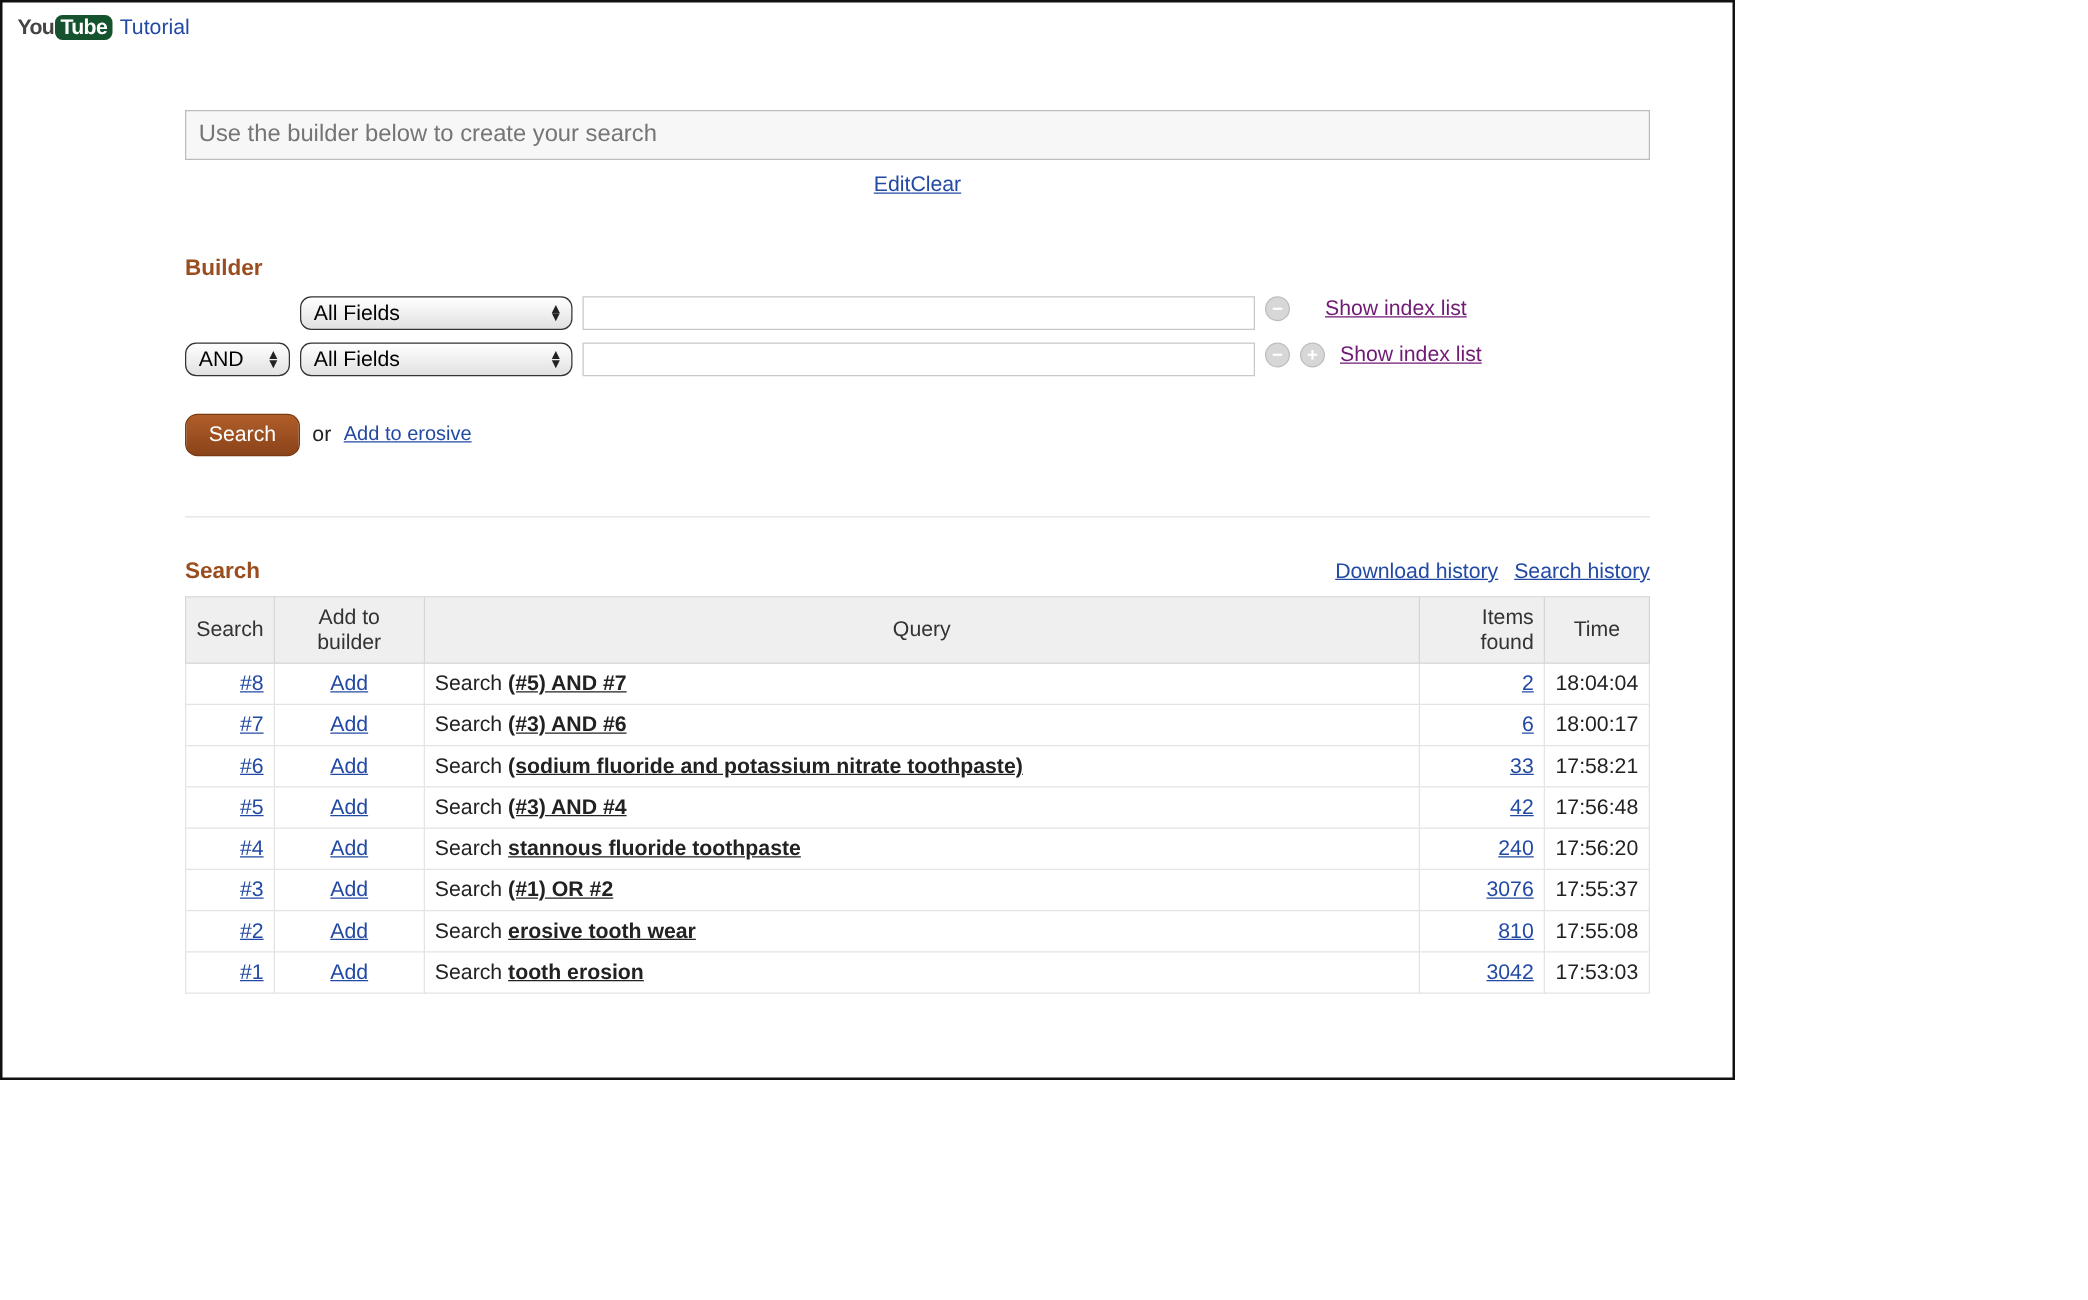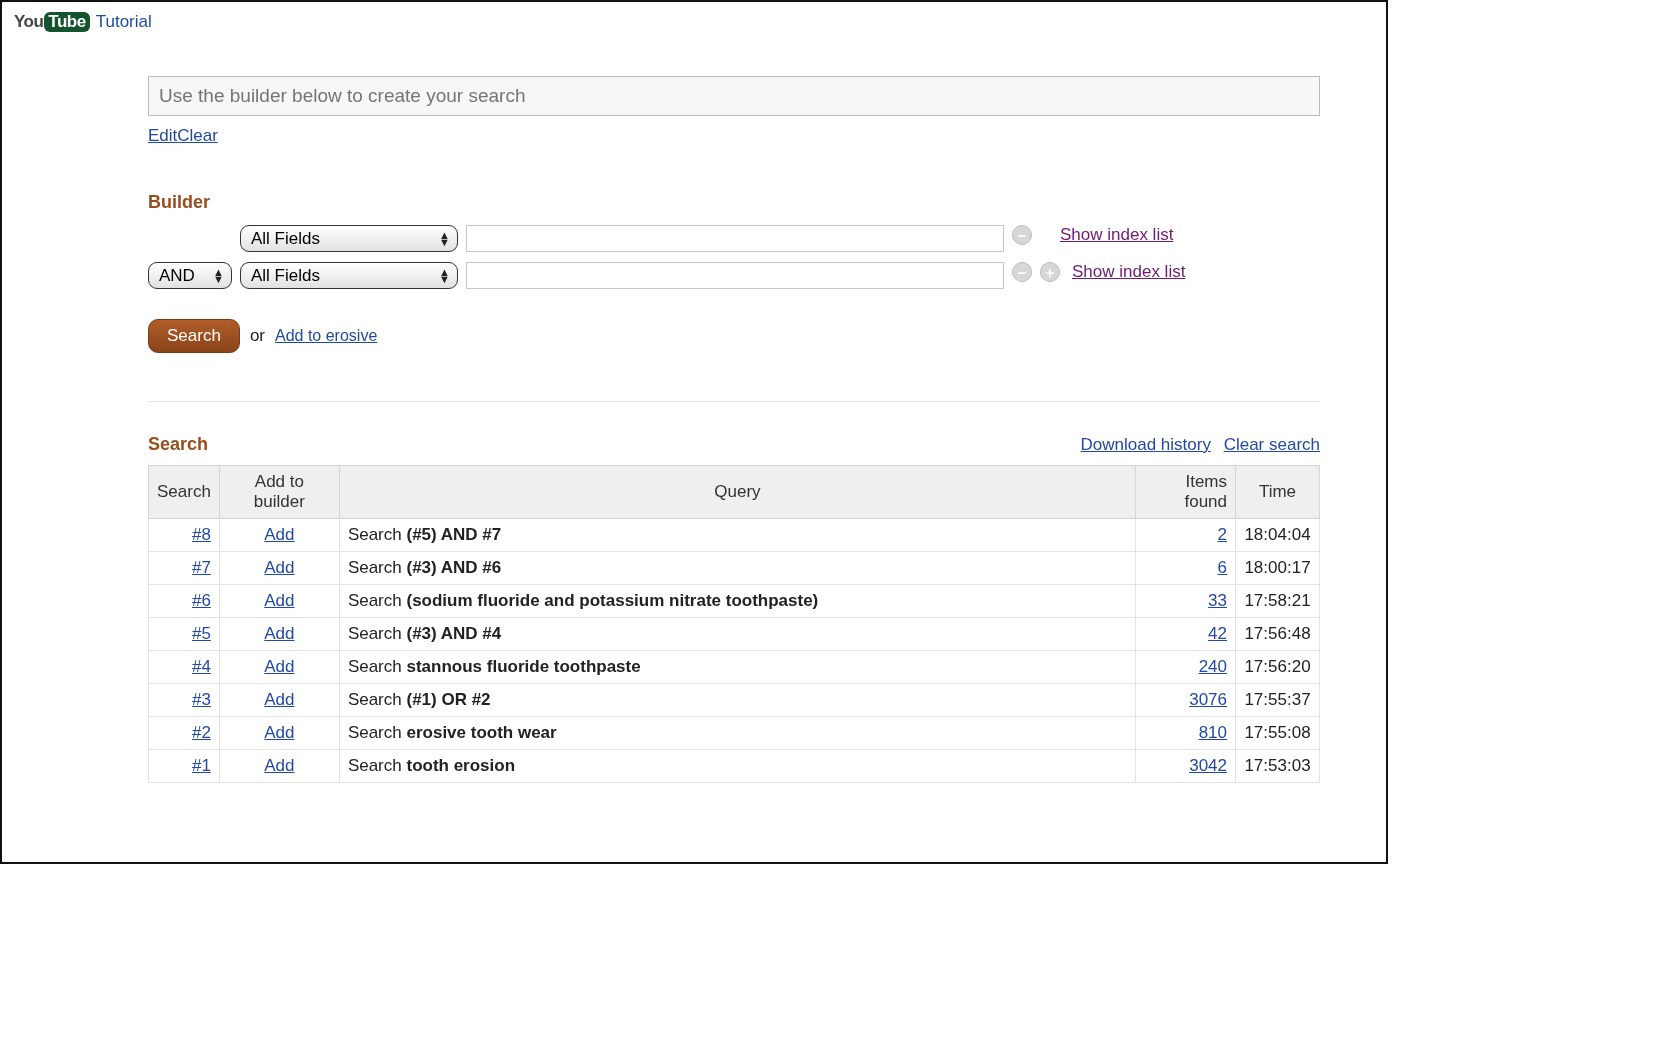--- a/index.html
+++ b/index.html
@@ -57,7 +57,7 @@
   }
   .content {
     width: 1172px;
-    margin: 44px 0 0 134px;
+    margin: 56px 0 0 134px;
   }
   .search-box {
     width: 100%;

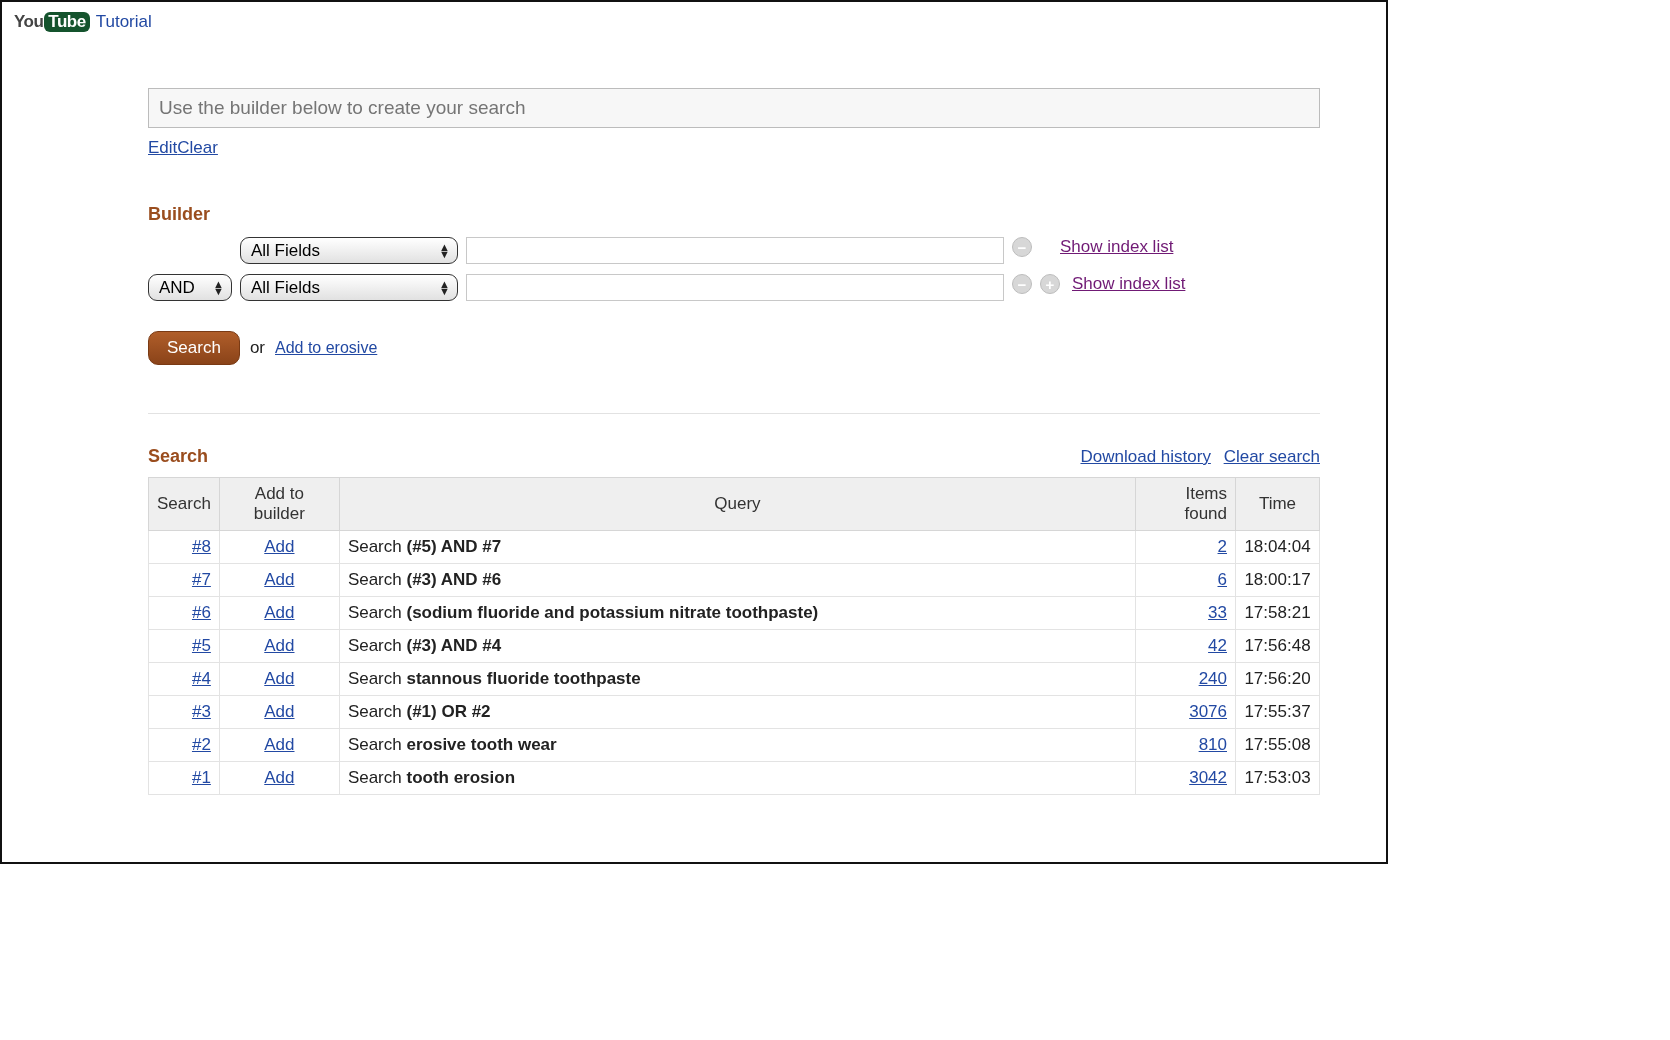--- a/index.html
+++ b/index.html
@@ -69,7 +69,7 @@
   }
   .search-links {
     display: flex;
-    justify-content: flex-start;
+    justify-content: center;
     margin-top: 10px;
     font-size: 17px;
   }

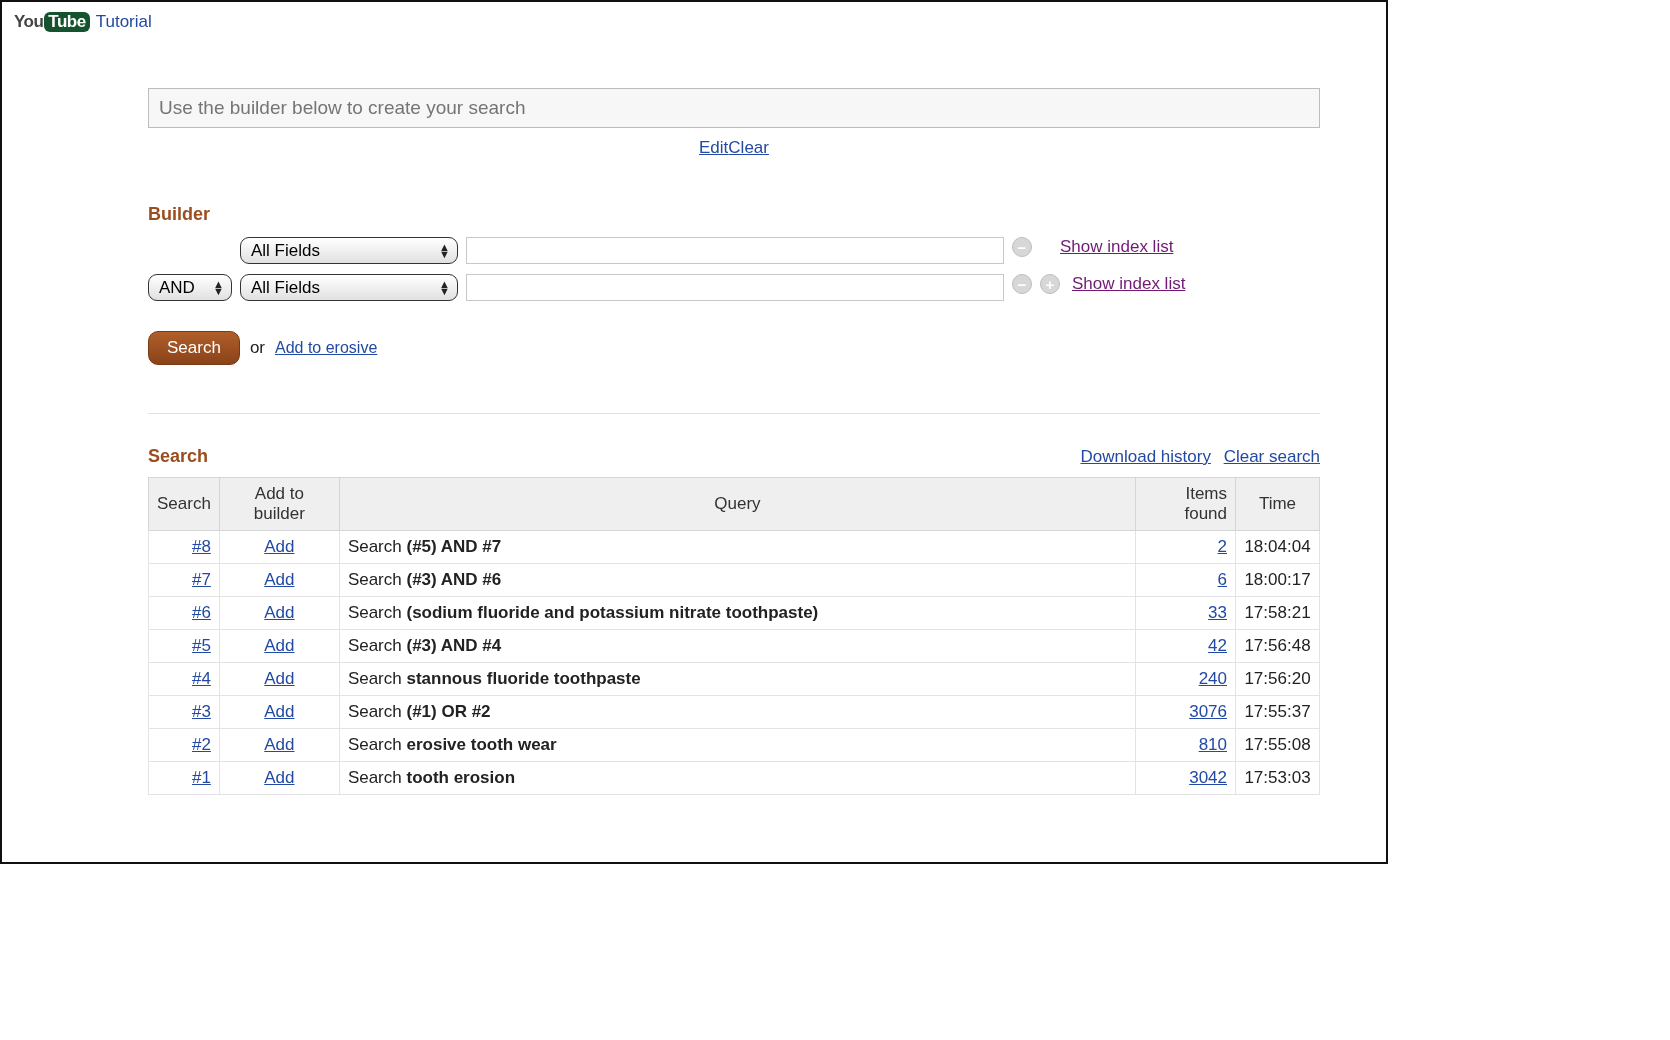--- a/index.html
+++ b/index.html
@@ -281,7 +281,7 @@
       <div class="section-h" style="margin:0">Search</div>
       <div class="history-links">
         <span class="link">Download history</span>
-        <span class="link">Clear search</span>
+        <span class="link">Search history</span>
       </div>
     </div>
 

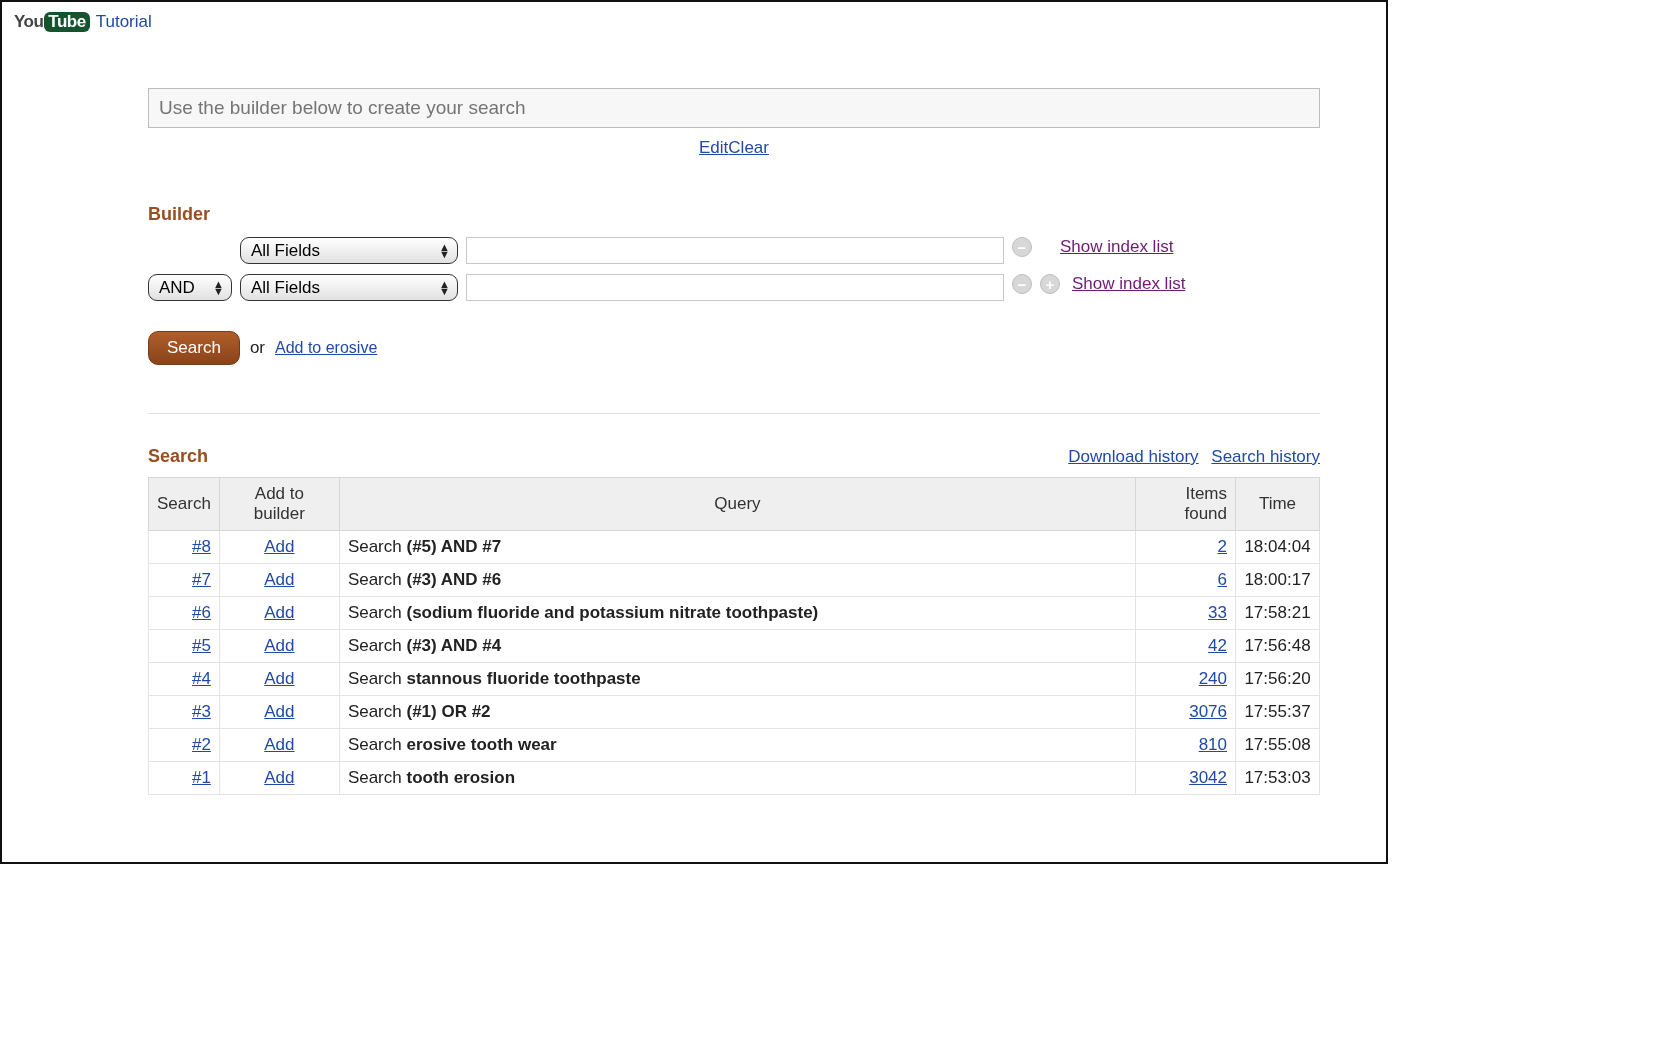--- a/index.html
+++ b/index.html
@@ -206,7 +206,7 @@
   .col-items { width: 100px; text-align: right; }
   .col-time { width: 84px; text-align: center; }
   .q-prefix { font-weight: normal; }
-  .q-bold { font-weight: bold; }
+  .q-bold { font-weight: bold; text-decoration: underline; }
   .num-link { color: #2249a3; text-decoration: underline; }
 </style>
 </head>

